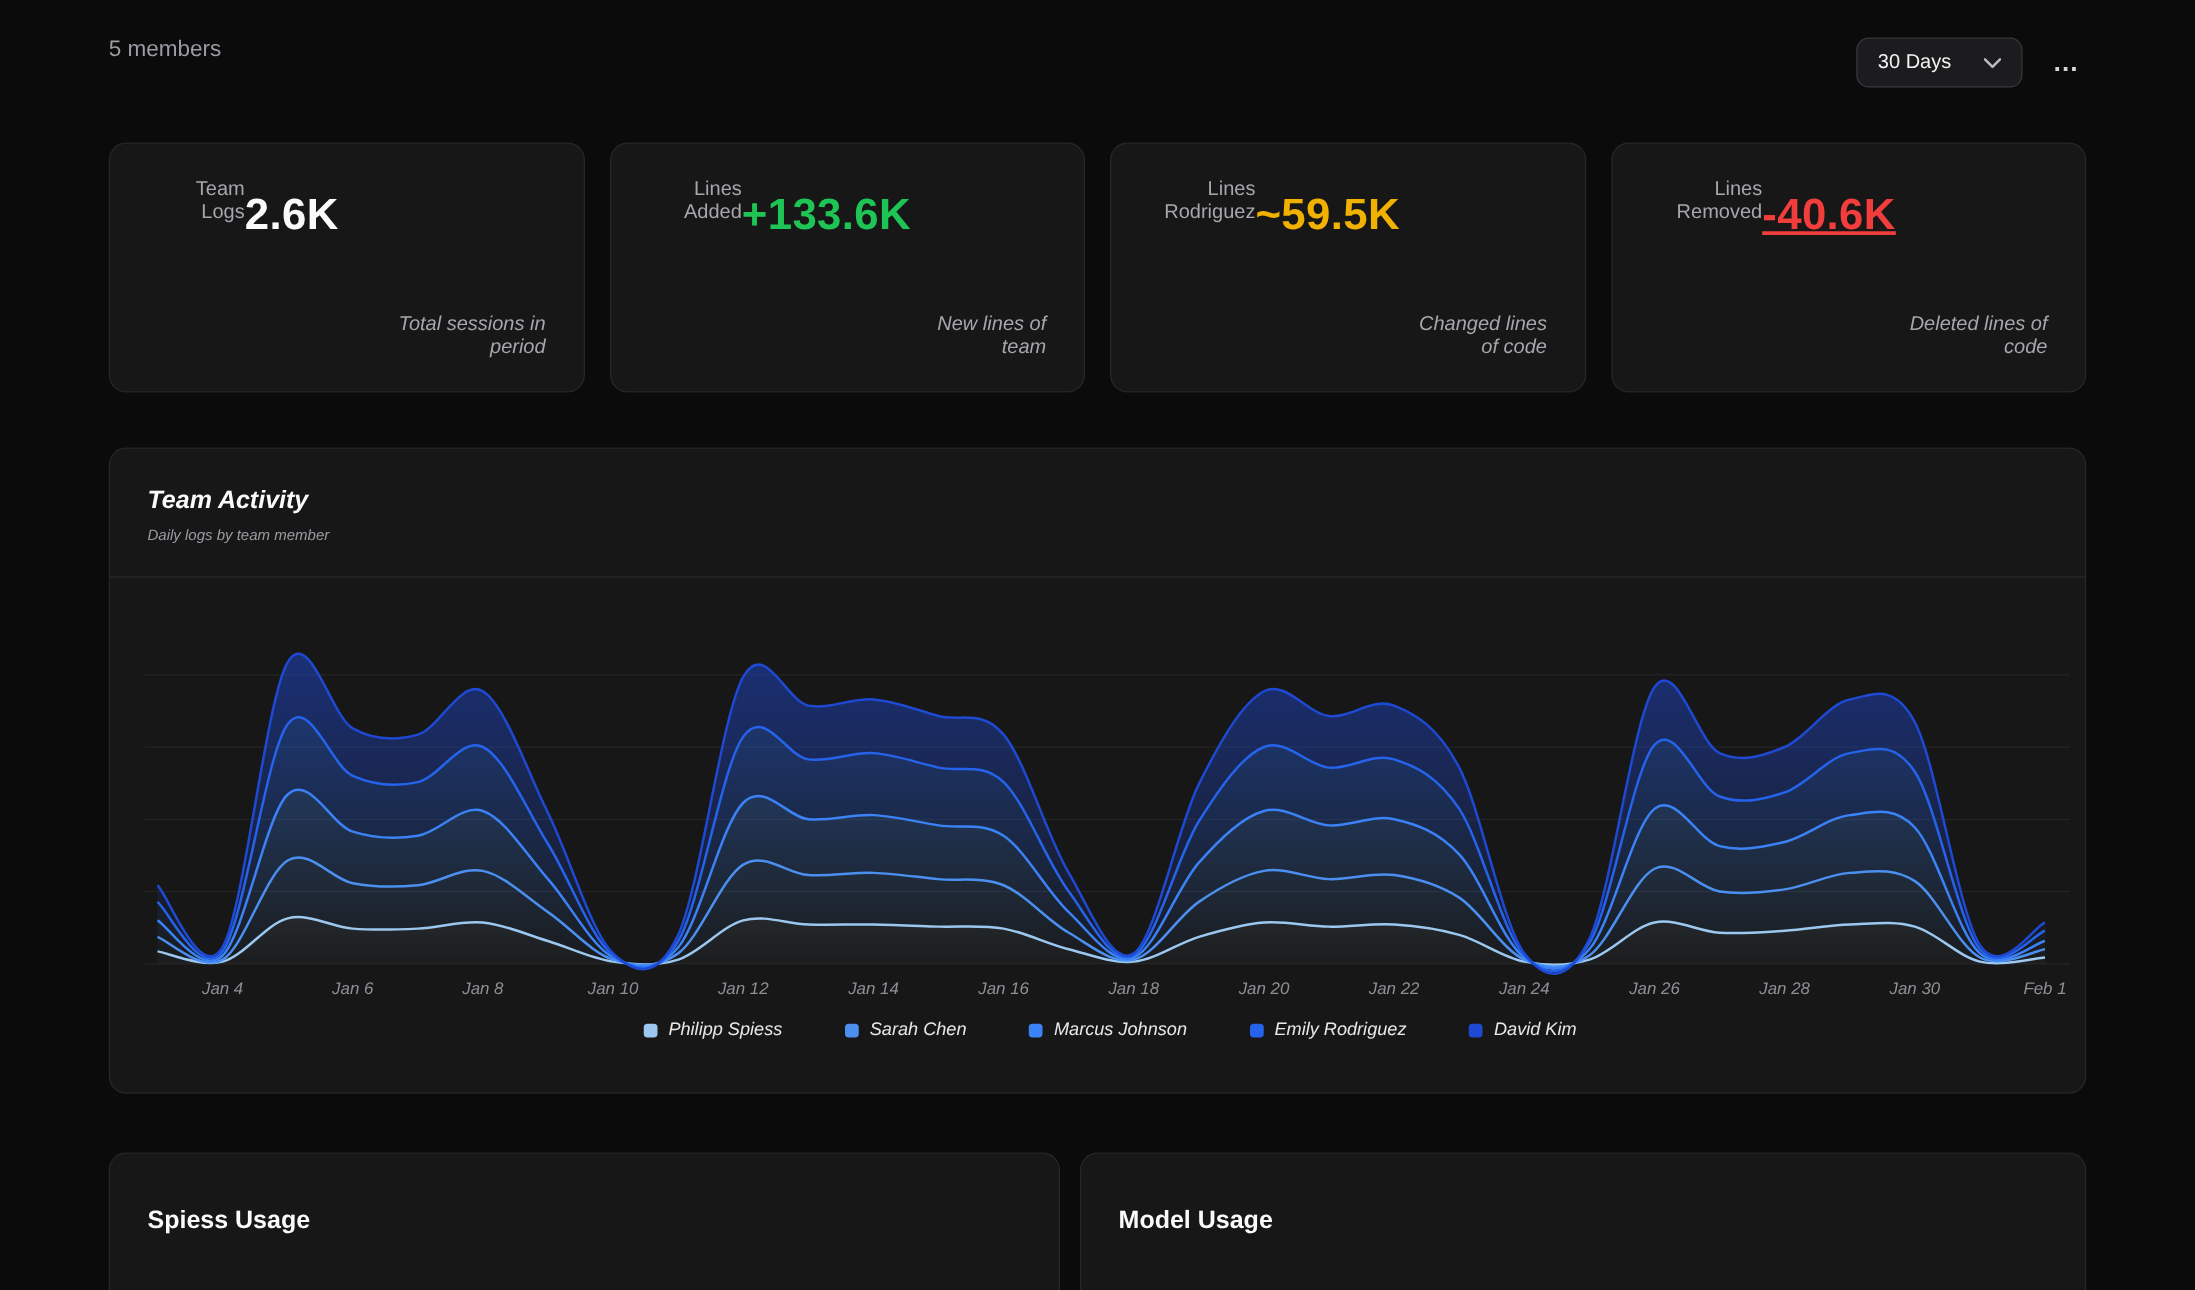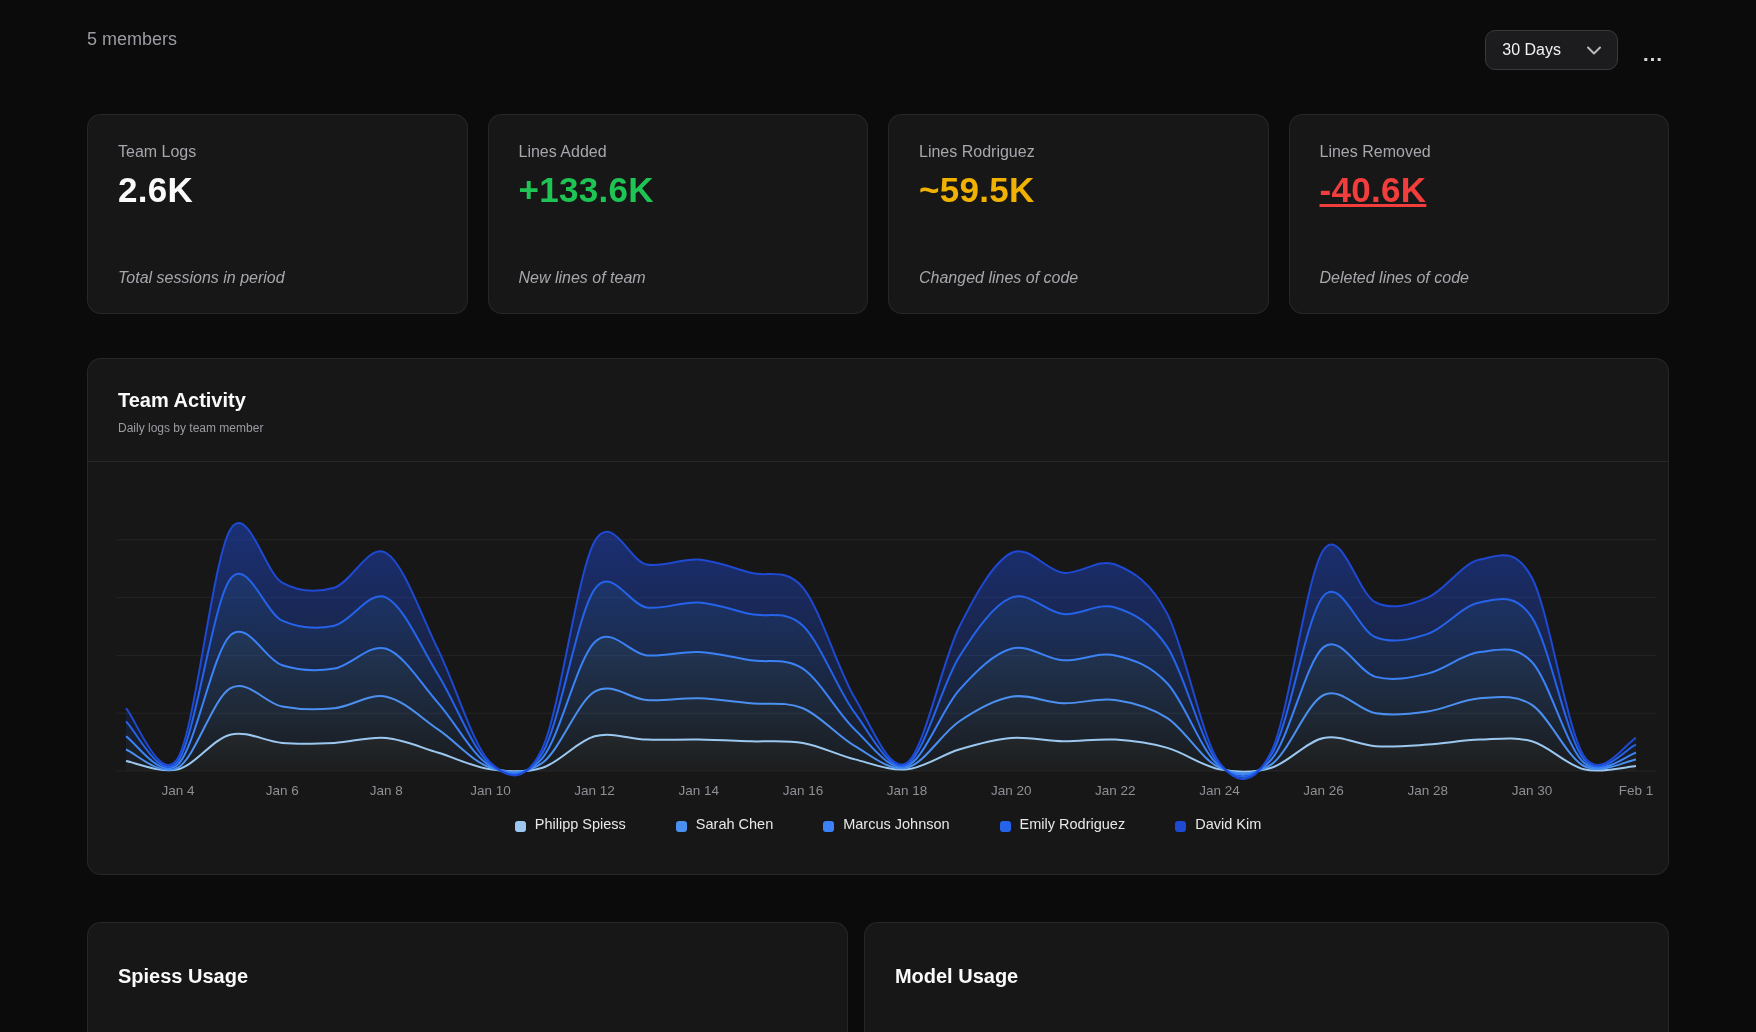--- a/index.html
+++ b/index.html
@@ -16,7 +16,7 @@
   .header { display:flex; justify-content:space-between; align-items:flex-start; margin-bottom:44px; }
   .page-title { font-size:29px; font-weight:700; letter-spacing:.2px; color:#fafafa; }
   .page-subtitle { font-size:18px; color:#9b9ba3; margin-top:7px; }
-  .header-actions { display:flex; align-items:flex-end; gap:20px; margin-top:8px;padding-left:24px; }
+  .header-actions { display:flex; align-items:center; gap:20px; margin-top:8px;padding-left:24px; }
   .range-select {
     display:flex; align-items:center; gap:26px;
     background:#1c1c1e; border:1px solid #39393d; border-radius:10px;

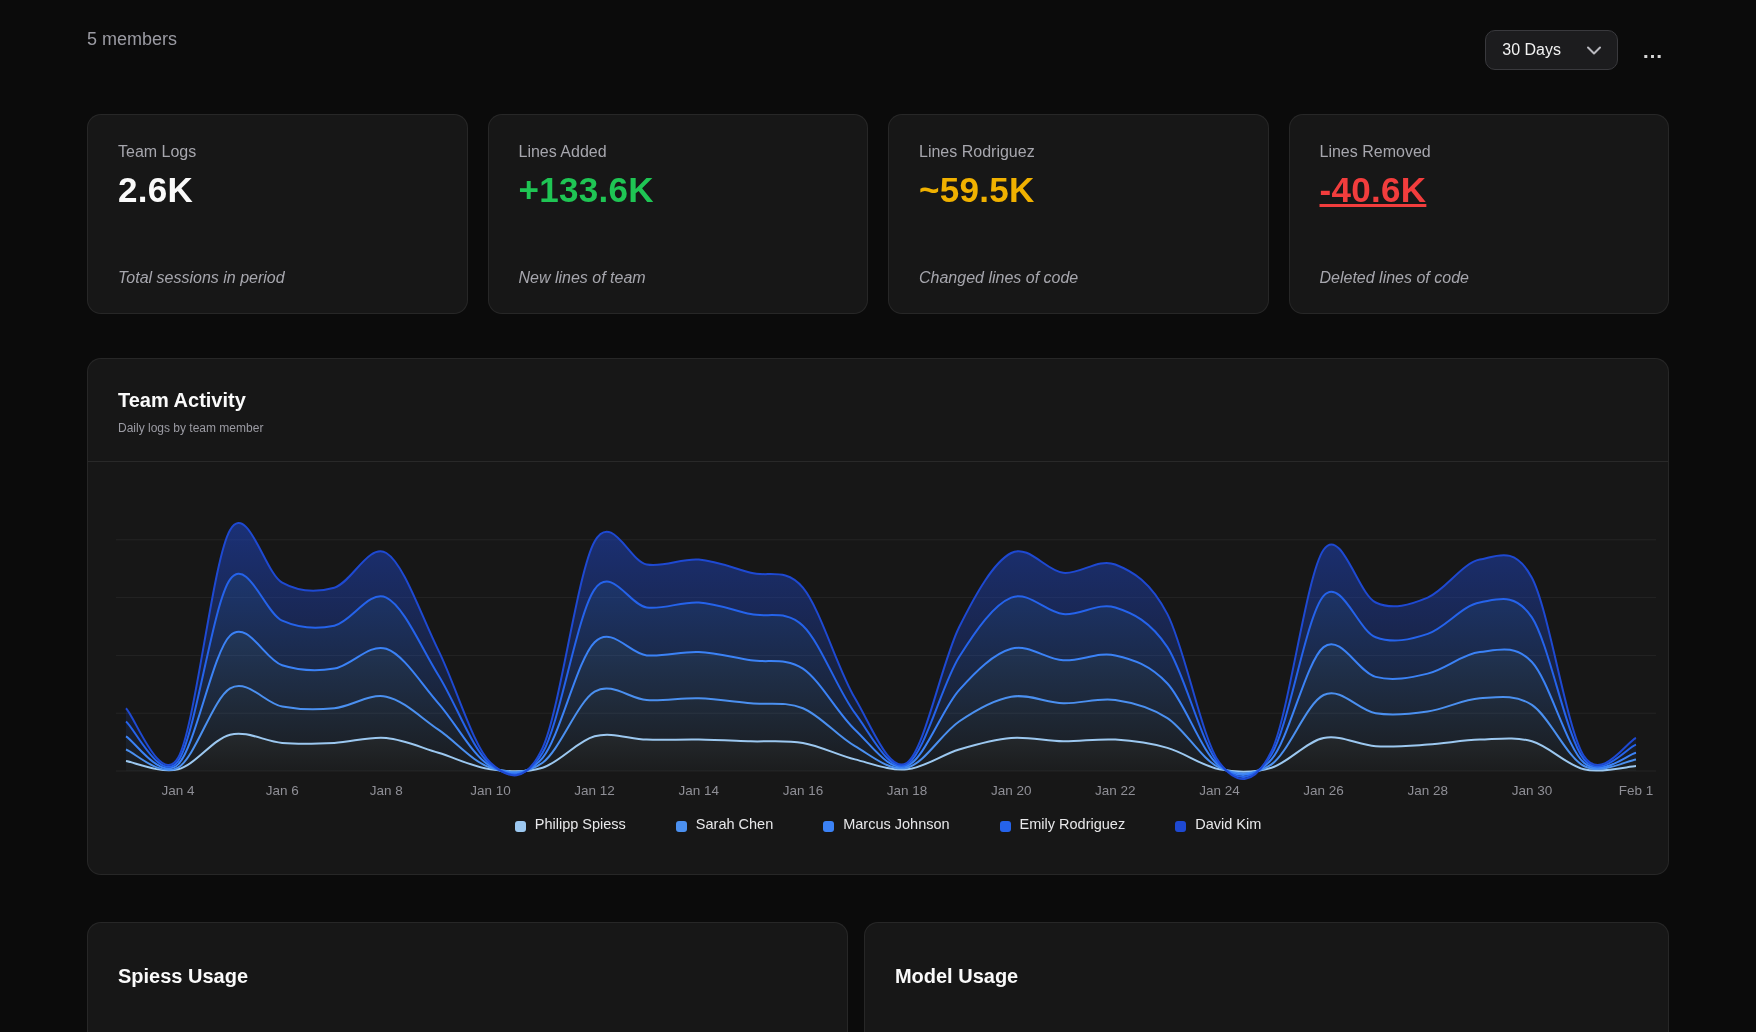--- a/index.html
+++ b/index.html
@@ -36,7 +36,7 @@
   }
 
   .stats-row { display:grid; grid-template-columns:repeat(4,1fr); gap:20px; }
-  .stat-card { height:200px; padding:28px 30px 26px 30px; display:flex; flex-direction:column; }
+  .stat-card { height:200px; padding:28px 30px 26px 30px; display:flex; flex-direction:row;text-align:right; }
   .stat-label { font-size:16px; color:#a6a6ad; }
   .stat-value { font-size:35px; font-weight:700; margin-top:9px; letter-spacing:.3px; }
   .stat-desc { font-size:16px; color:#a6a6ad; margin-top:auto;font-style:italic; }

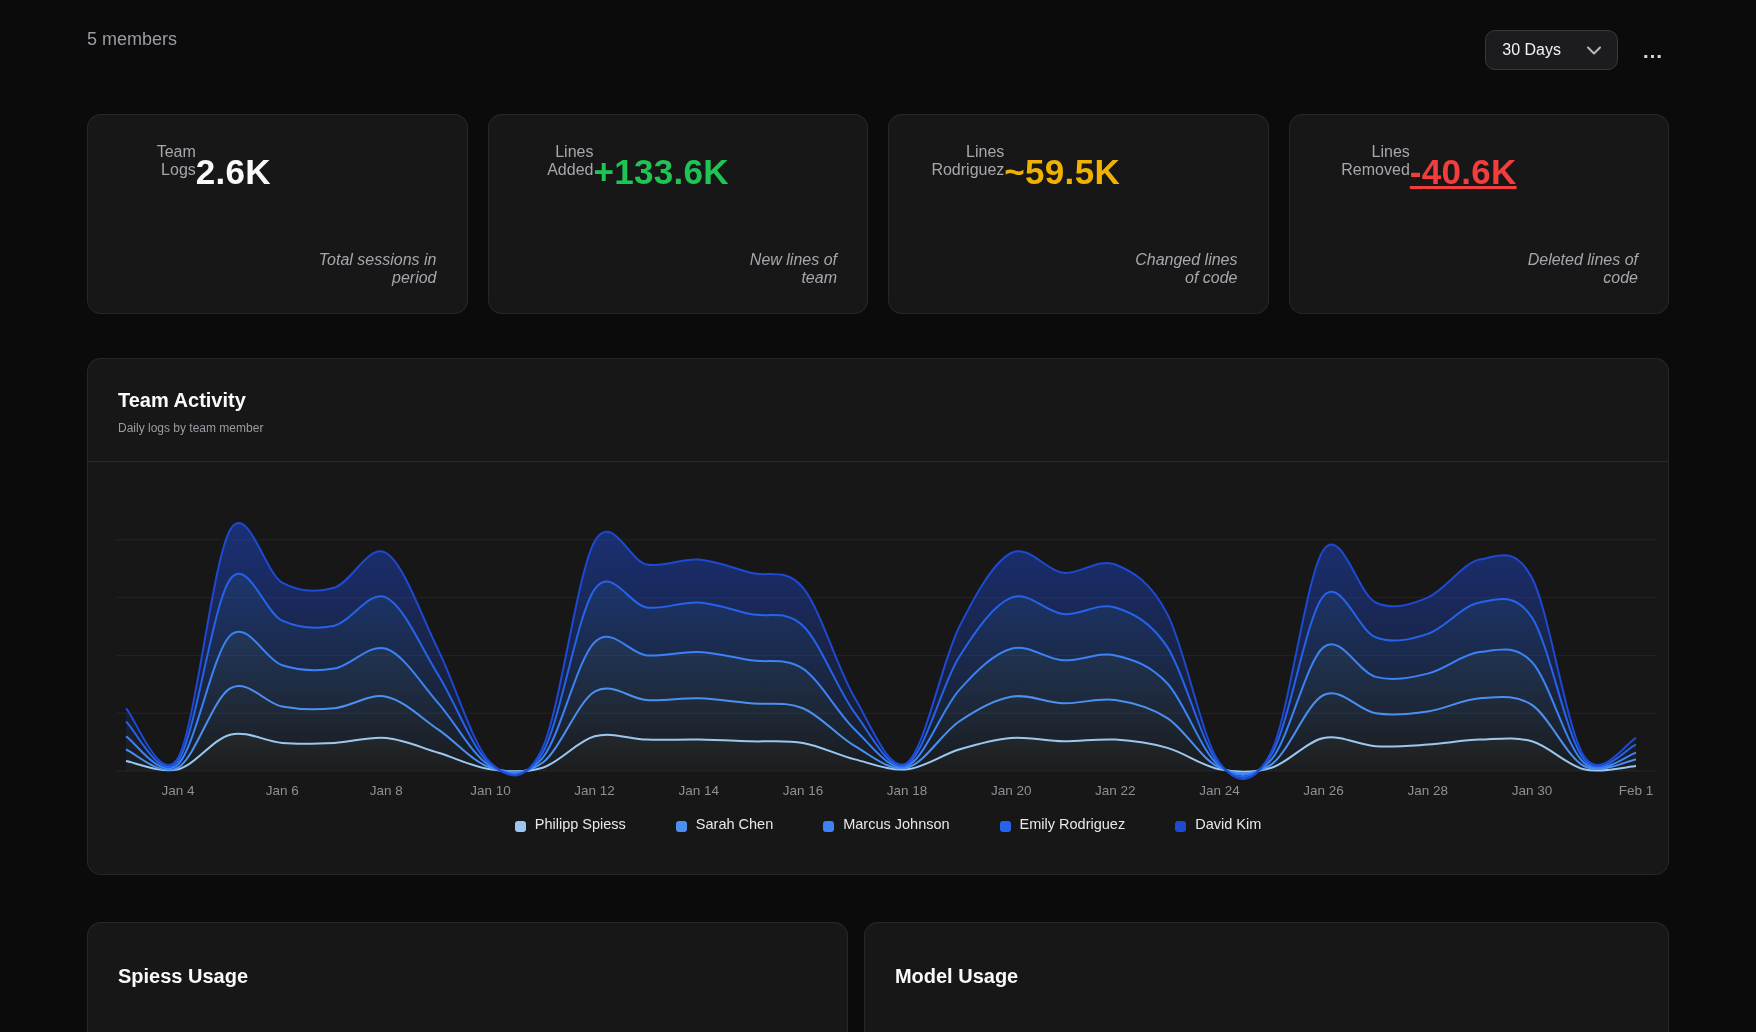--- a/index.html
+++ b/index.html
@@ -42,7 +42,7 @@
   .stat-desc { font-size:16px; color:#a6a6ad; margin-top:auto;font-style:italic; }
 
   
-  .activity-card { margin-top:44px; }
+  .activity-card { margin-top:44px;font-style:italic; }
   .activity-header { padding:30px 30px 26px 30px; }
   .activity-title { font-size:20px; font-weight:700; color:#fafafa; }
   .activity-subtitle { font-size:12px; color:#9b9ba3; margin-top:9px; }

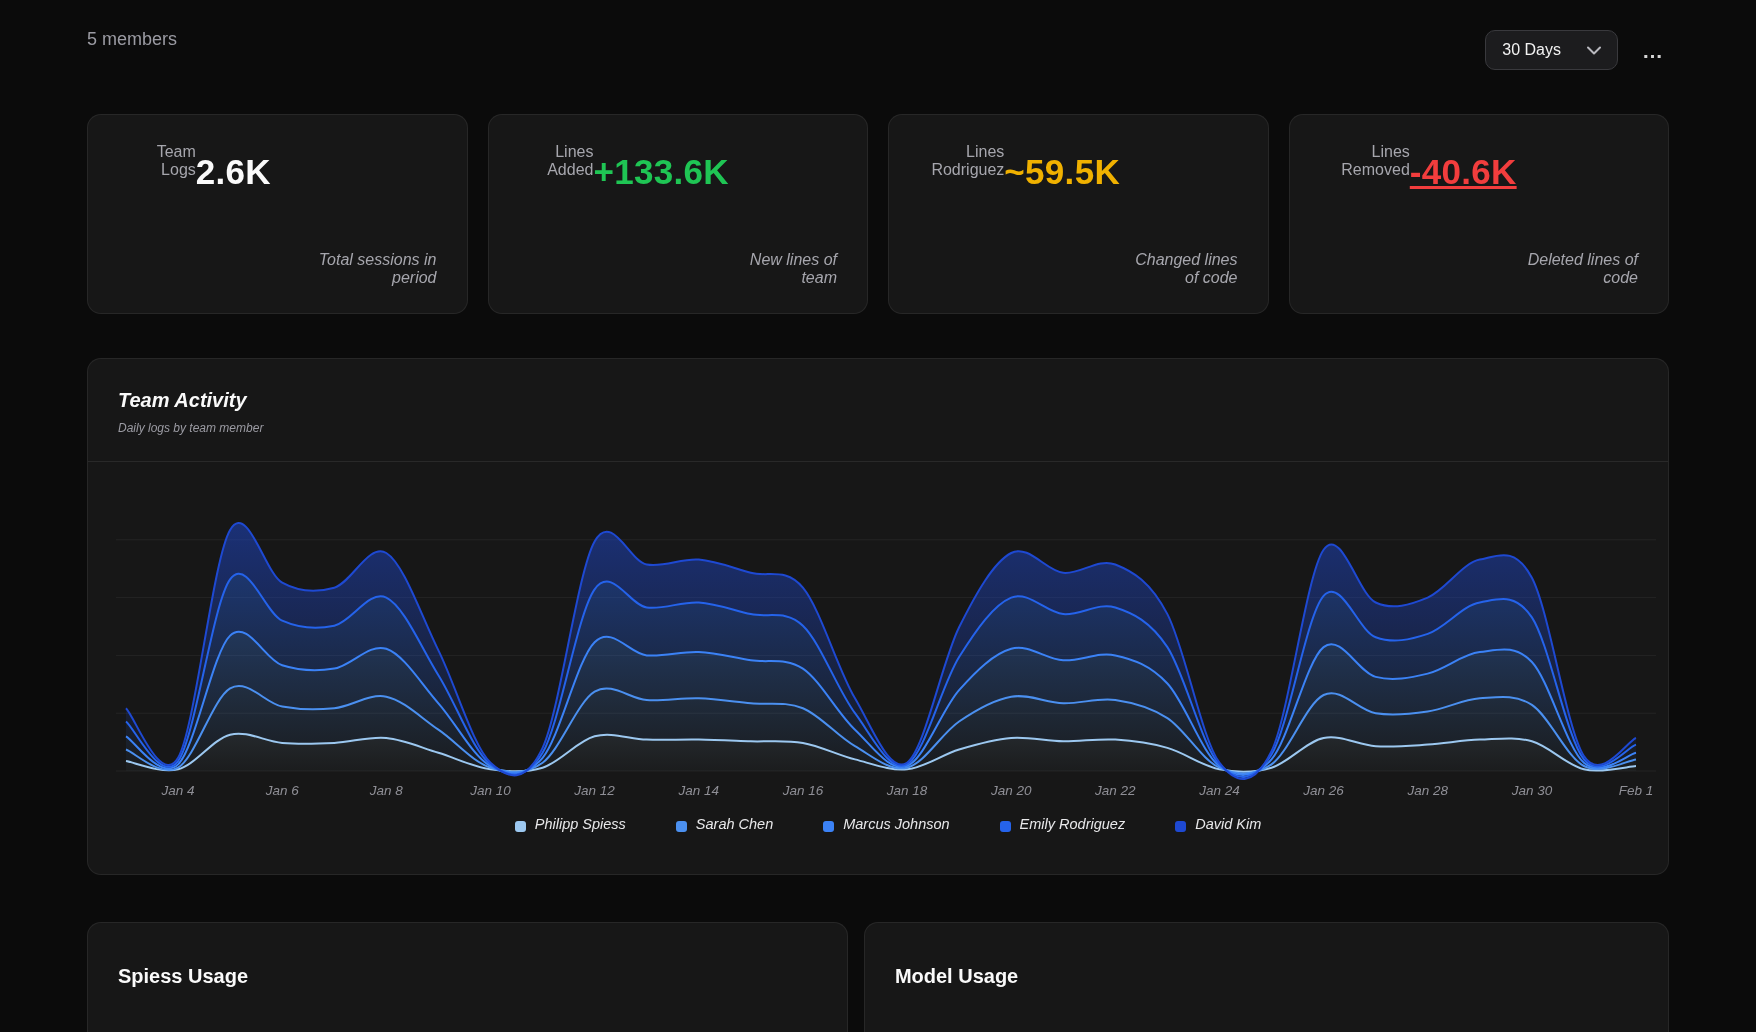--- a/index.html
+++ b/index.html
@@ -52,7 +52,7 @@
   .tick-label { fill:#8f8f96; font-size:13.5px; font-family:"Liberation Sans",sans-serif; }
 
   .legend { display:flex; justify-content:center; align-items:center; gap:30px; margin:12px 0 0 0; padding-bottom:42px; }
-  .legend-item { display:flex; align-items:flex-end; gap:9px; cursor:pointer;padding-left:20px; }
+  .legend-item { display:flex; align-items:center; gap:9px; cursor:pointer;padding-left:20px; }
   .legend-swatch { width:11px; height:11px; border-radius:3px; }
   .legend-label { font-size:14.5px; color:#e8e8ea; }
 

